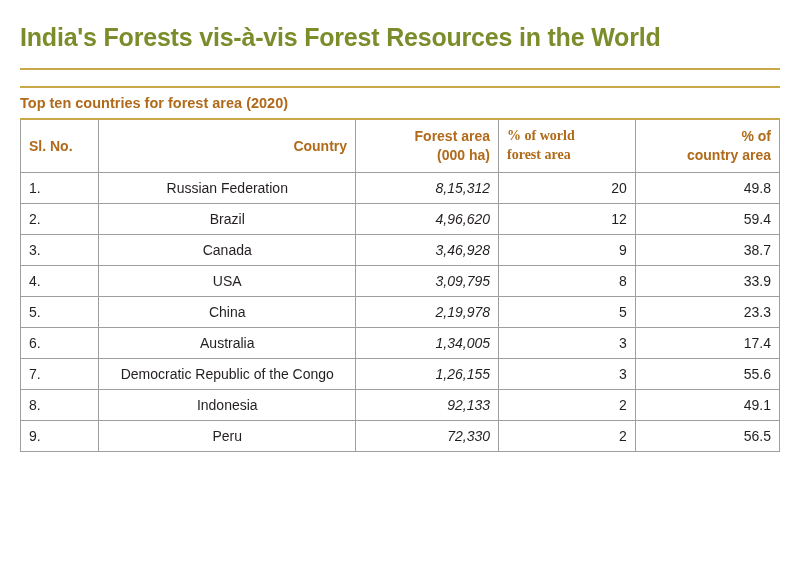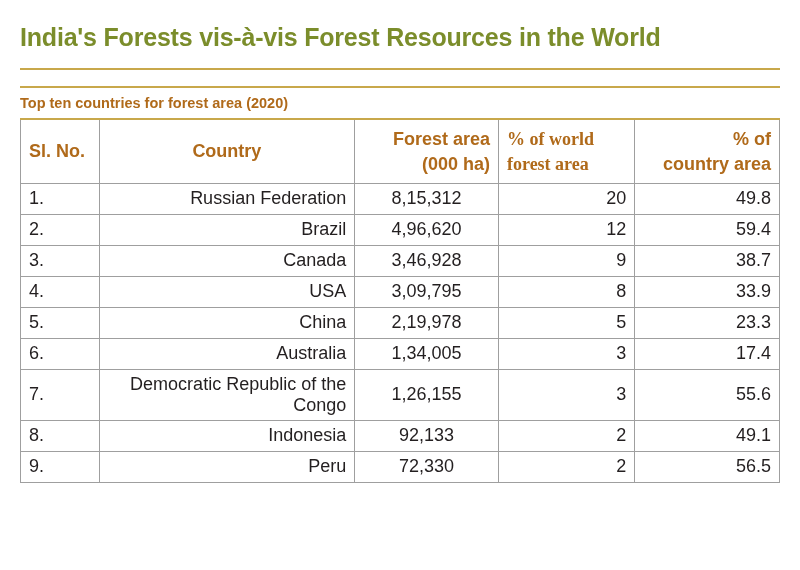--- a/index.html
+++ b/index.html
@@ -55,7 +55,7 @@
   table.data {
     border-collapse: collapse;
     width: 760px;
-    font-size: 18px;
+    font-size: 14px;
   }
   table.data th, table.data td {
     border: 1px solid #9f9f9f;

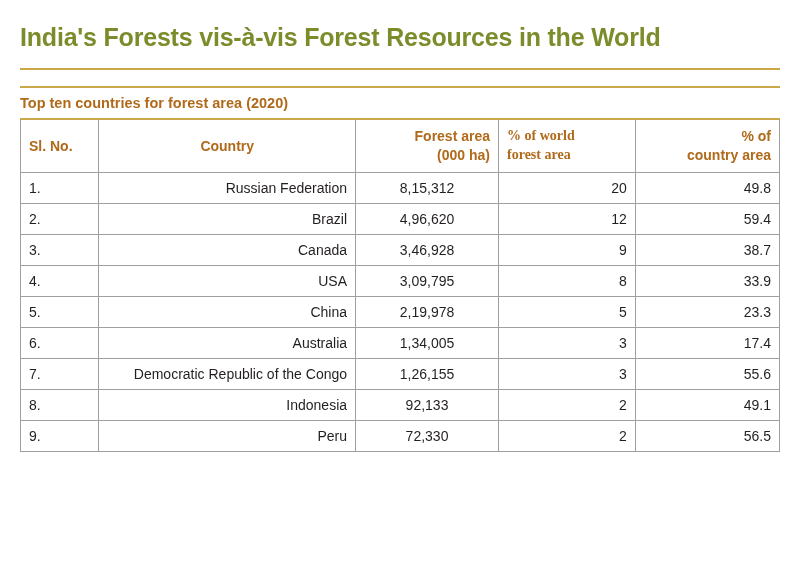--- a/index.html
+++ b/index.html
@@ -72,7 +72,7 @@
     padding-bottom: 7px;
   }
   thead th.c-sl { text-align: left; width: 68px; }
-  thead th.c-country { text-align: center; width: 268px; }
+  thead th.c-country { text-align: right; width: 268px; }
   thead th.c-area { text-align: right; width: 138px; }
   thead th.c-world { text-align: left; width: 134px; font-family: Liberation Serif, serif; }
   thead th.c-country-area { text-align: right; width: 140px; }

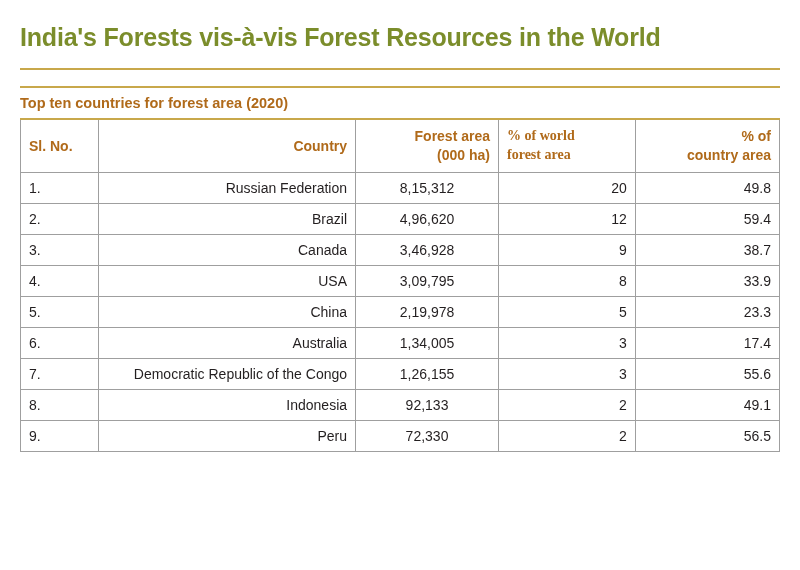--- a/index.html
+++ b/index.html
@@ -78,7 +78,7 @@
   thead th.c-country-area { text-align: right; width: 140px; }
 
   tbody td.c-sl { text-align: left; }
-  tbody td.c-country { text-align: right; margin-top: 48px; }
+  tbody td.c-country { text-align: center; margin-top: 48px; }
   tbody td.c-area { text-align: center; }
   tbody td.c-world { text-align: right; }
   tbody td.c-country-area { text-align: right; }

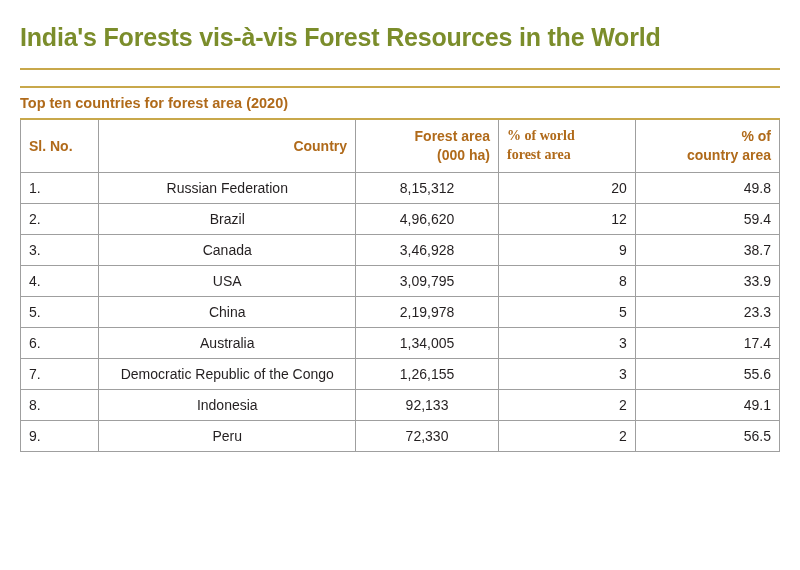--- a/index.html
+++ b/index.html
@@ -79,7 +79,7 @@
 
   tbody td.c-sl { text-align: left; }
   tbody td.c-country { text-align: center; margin-top: 48px; }
-  tbody td.c-area { text-align: center; }
+  tbody td.c-area { text-align: right; font-style: italic; }
   tbody td.c-world { text-align: right; }
   tbody td.c-country-area { text-align: right; }
 

